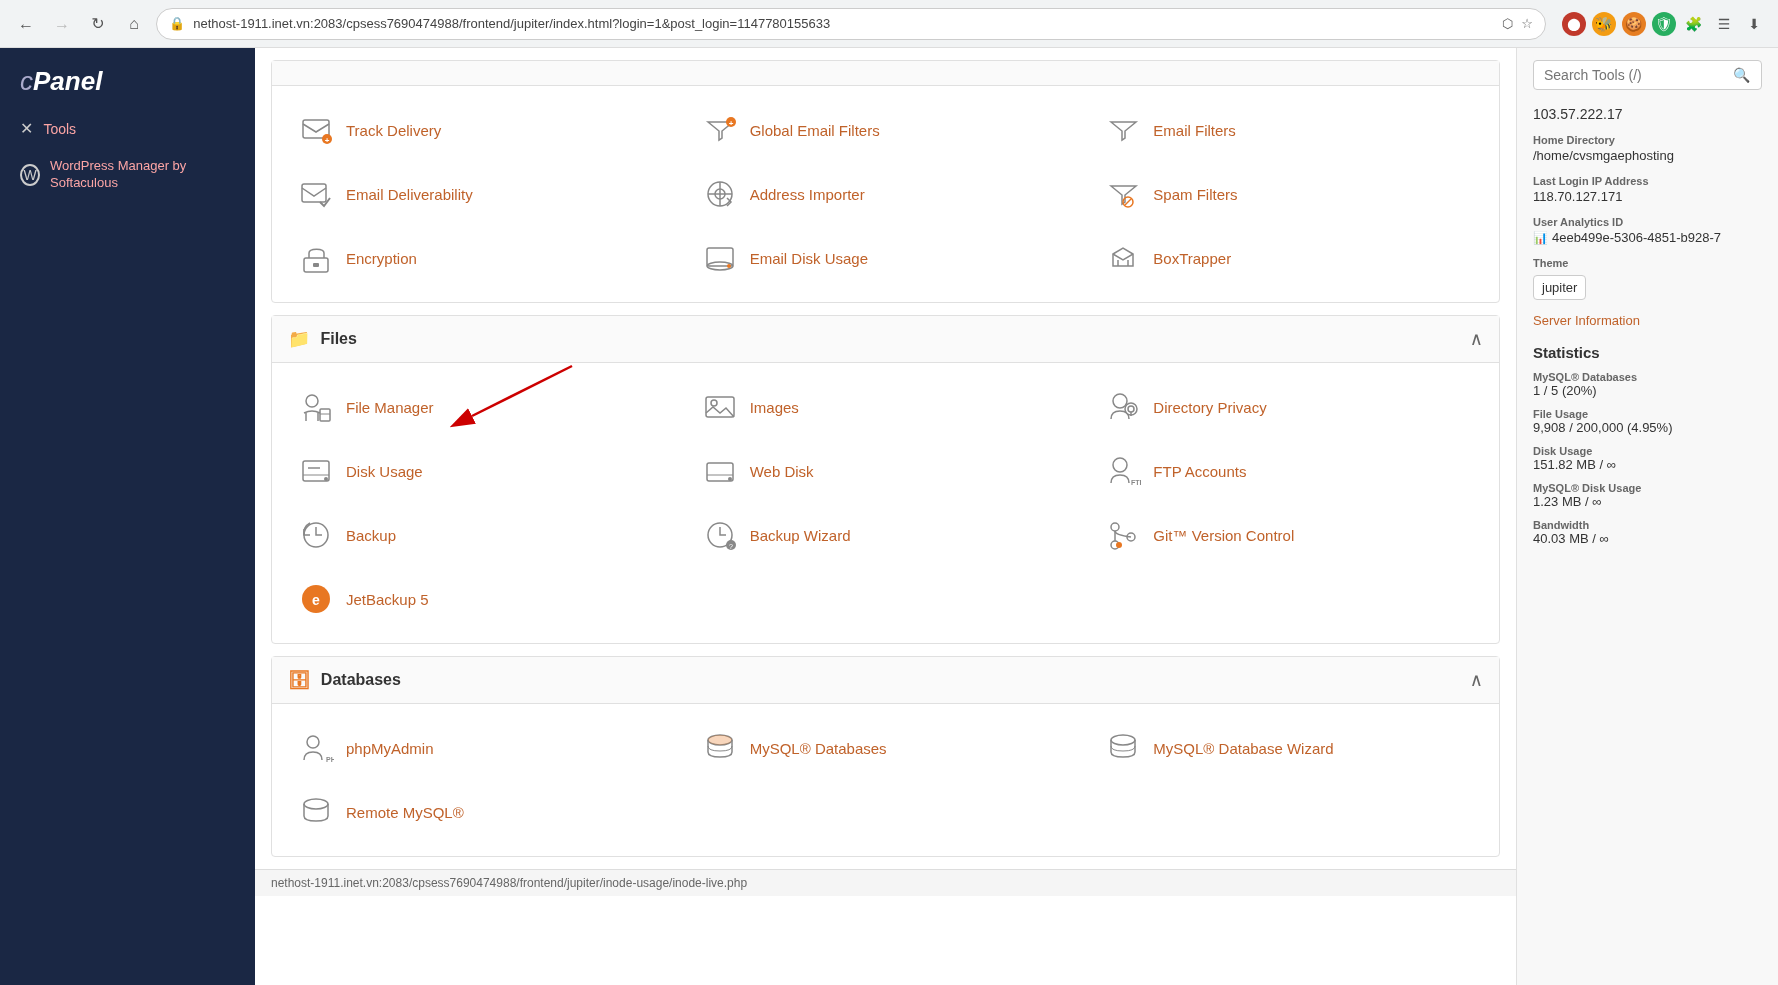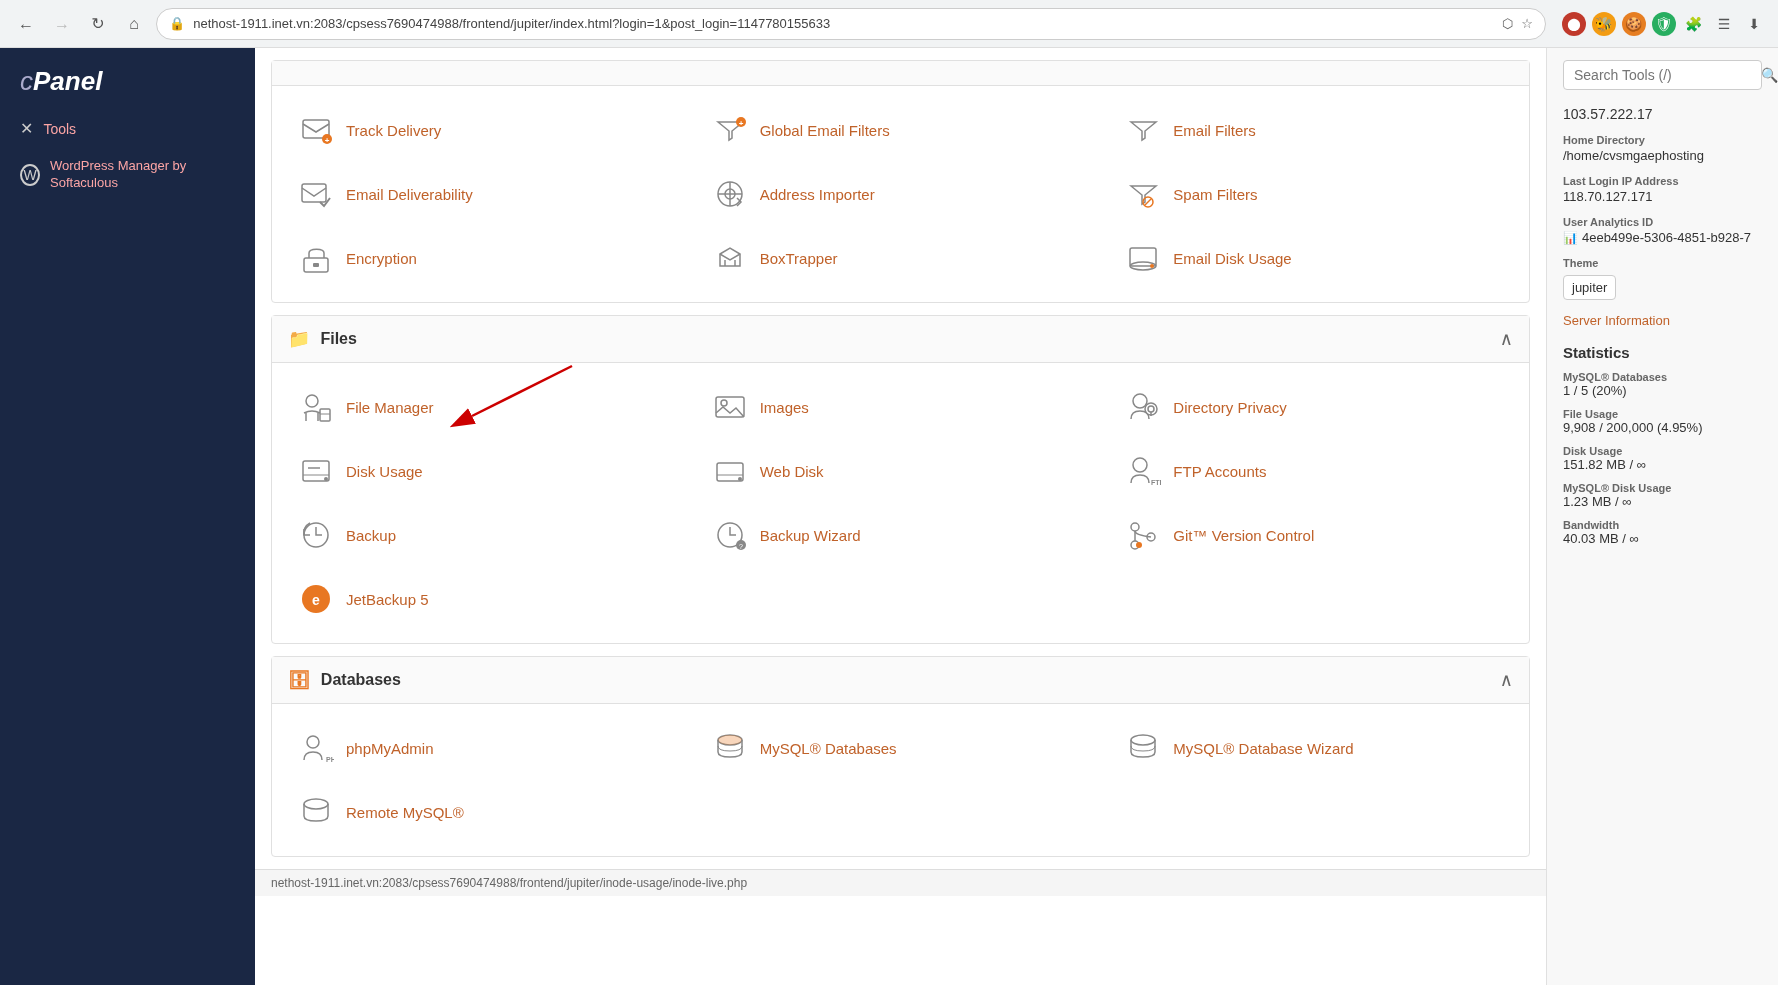--- a/index.html
+++ b/index.html
@@ -151,7 +151,7 @@
 
     
     .info-sidebar {
-      width: 232px;
+      width: 262px;
       background: #f8f8f8;
       border-left: 1px solid #e0e0e0;
       overflow-y: auto;

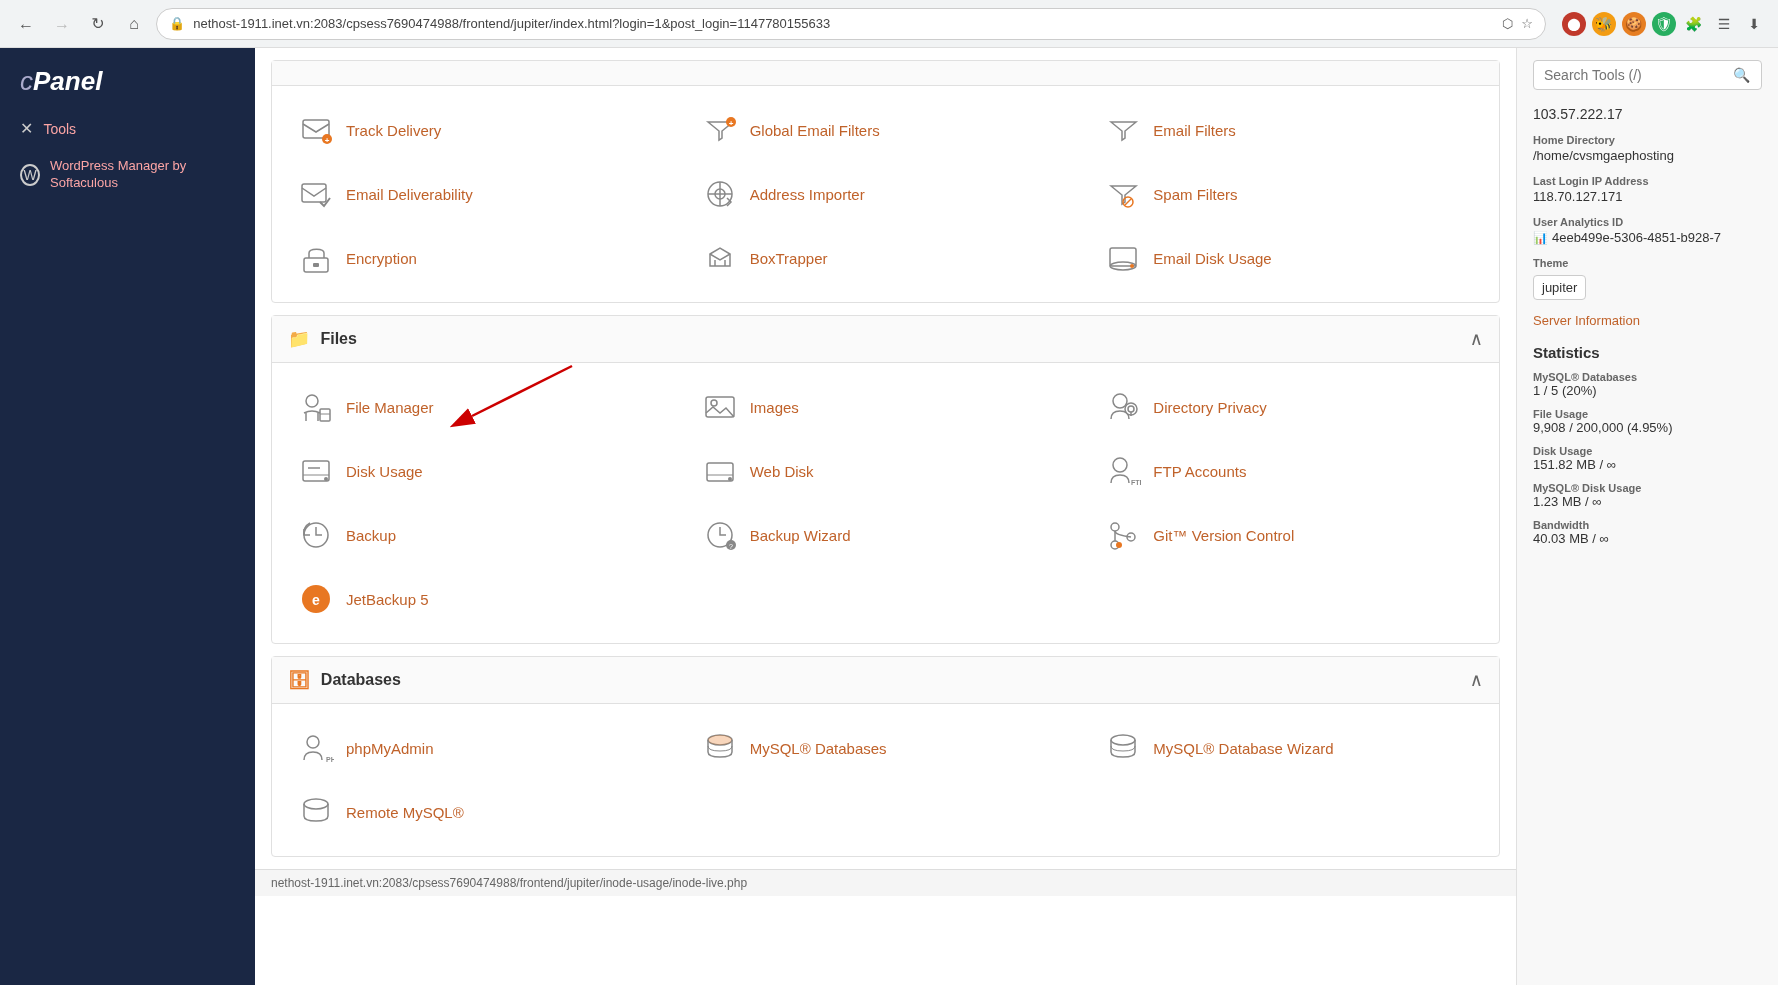--- a/index.html
+++ b/index.html
@@ -341,6 +341,17 @@
             <div class="grid-item">
               <div class="item-icon">
                 <svg viewBox="0 0 36 36" fill="none" xmlns="http://www.w3.org/2000/svg">
+                  <rect x="5" y="8" width="26" height="18" rx="2" stroke="#888" stroke-width="1.5" fill="none"></rect>
+                  <ellipse cx="18" cy="26" rx="13" ry="4" stroke="#888" stroke-width="1.5" fill="none"></ellipse>
+                  <circle cx="27" cy="26" r="2" fill="#e87722"></circle>
+                </svg>
+              </div>
+              <span class="item-label">Email Disk Usage</span>
+            </div>
+
+            <div class="grid-item">
+              <div class="item-icon">
+                <svg viewBox="0 0 36 36" fill="none" xmlns="http://www.w3.org/2000/svg">
                   <path d="M8 14 L18 8 L28 14 L28 26 L8 26 Z" stroke="#888" stroke-width="1.5" fill="none"></path>
                   <path d="M8 14 L18 20 L28 14" stroke="#888" stroke-width="1.5" fill="none"></path>
                   <line x1="13" y1="26" x2="13" y2="20" stroke="#888" stroke-width="1.5"></line>
@@ -348,17 +359,6 @@
                 </svg>
               </div>
               <span class="item-label">BoxTrapper</span>
-            </div>
-
-            <div class="grid-item">
-              <div class="item-icon">
-                <svg viewBox="0 0 36 36" fill="none" xmlns="http://www.w3.org/2000/svg">
-                  <rect x="5" y="8" width="26" height="18" rx="2" stroke="#888" stroke-width="1.5" fill="none"></rect>
-                  <ellipse cx="18" cy="26" rx="13" ry="4" stroke="#888" stroke-width="1.5" fill="none"></ellipse>
-                  <circle cx="27" cy="26" r="2" fill="#e87722"></circle>
-                </svg>
-              </div>
-              <span class="item-label">Email Disk Usage</span>
             </div>
           </div>
         </div>

